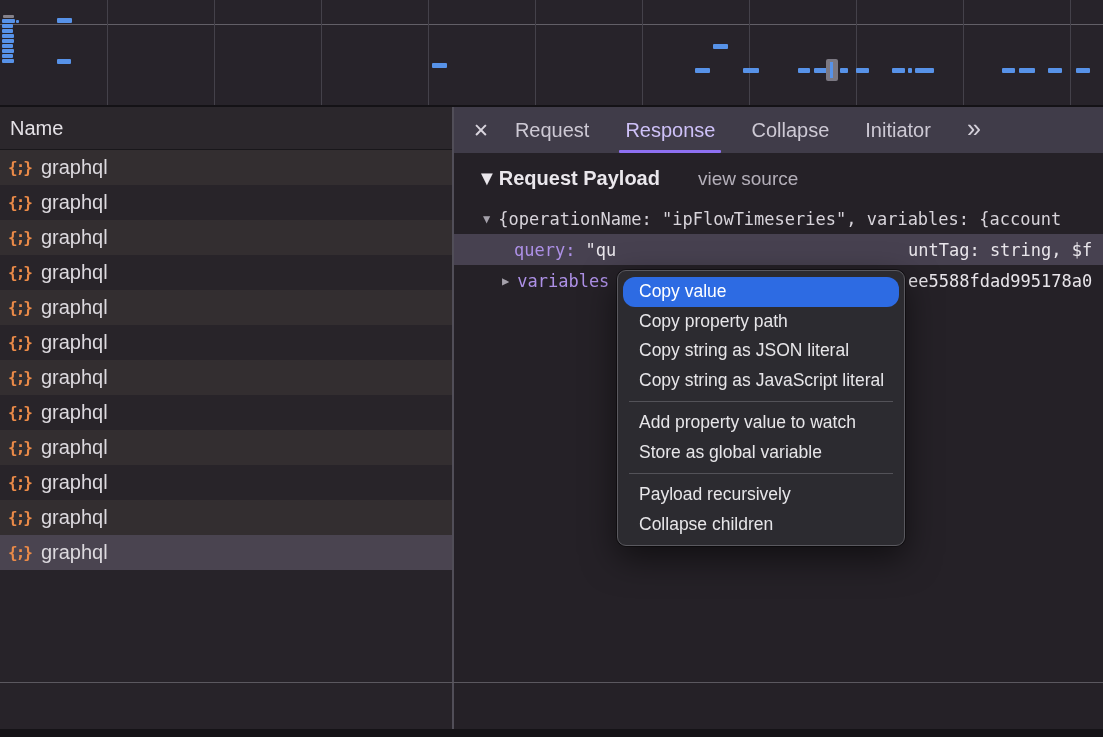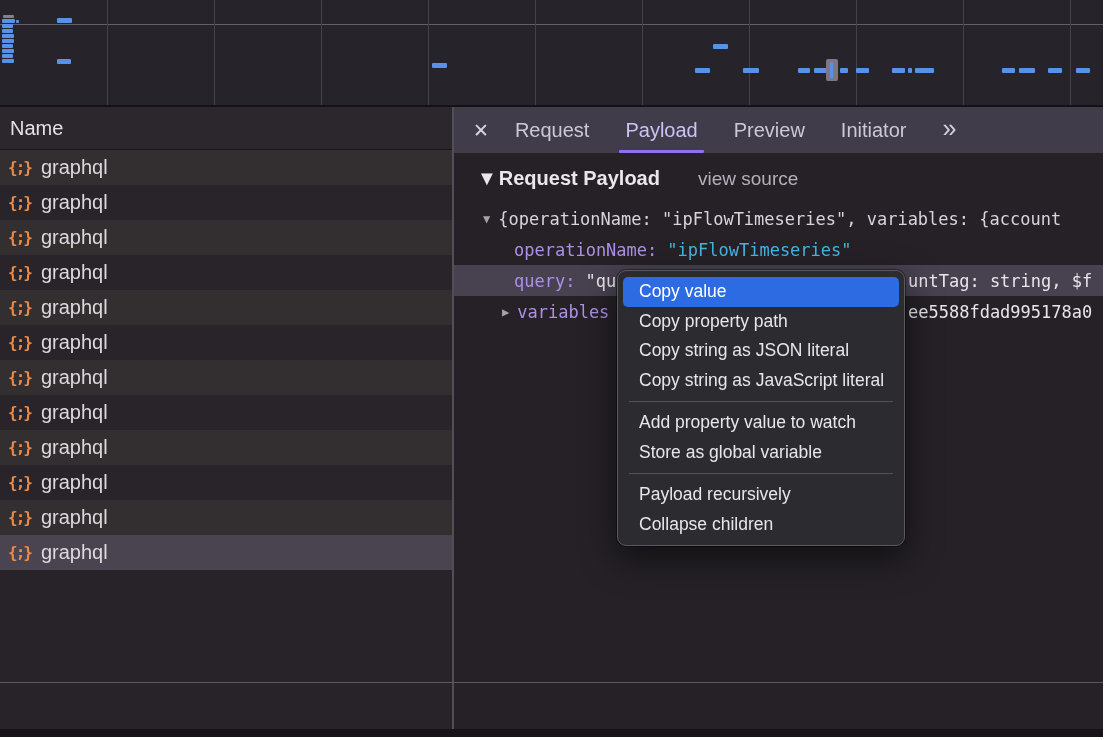--- a/index.html
+++ b/index.html
@@ -184,7 +184,7 @@
       <span class="close-x">✕</span>
       <div class="tabs" id="tabs-slot">
           <span class="tab">Request</span>
-          <span class="tab active">Payload</span>
+          <span class="tab active">Response</span>
           <span class="tab">Preview</span>
           <span class="tab">Initiator</span>
         </div>

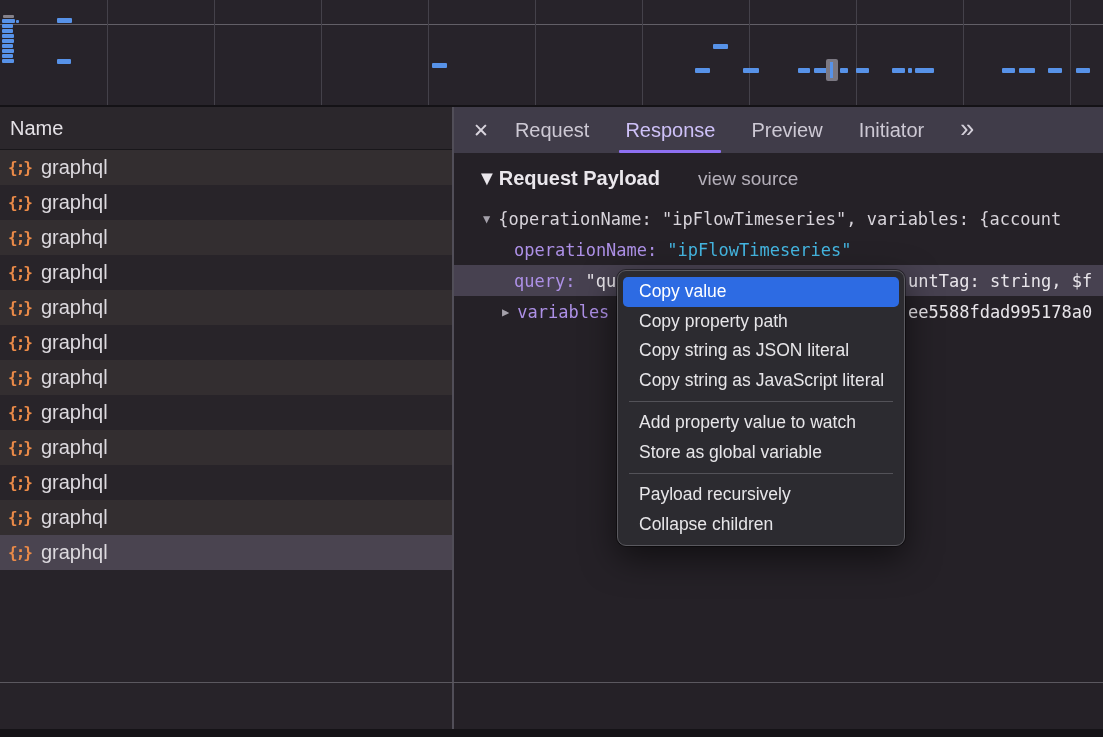--- a/index.html
+++ b/index.html
@@ -185,7 +185,7 @@
       <div class="tabs" id="tabs-slot">
           <span class="tab">Request</span>
           <span class="tab active">Response</span>
-          <span class="tab">Preview</span>
+          <span class="tab">Collapse</span>
           <span class="tab">Initiator</span>
         </div>
       <span class="more-tabs">»</span>

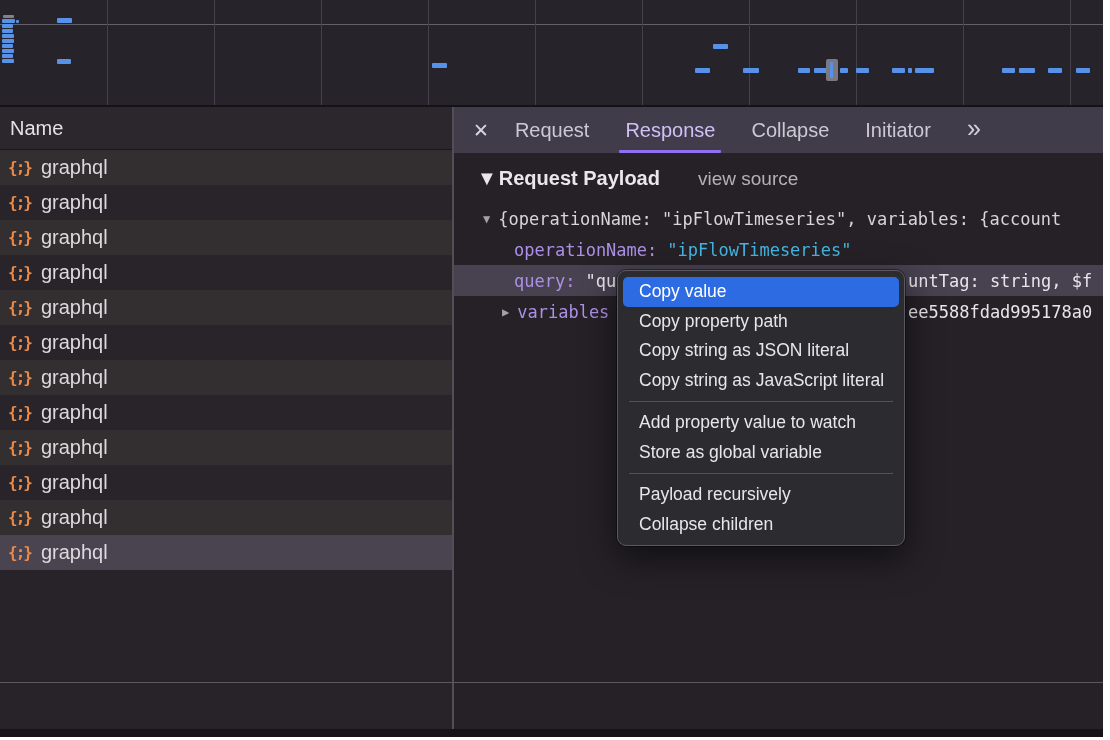--- a/index.html
+++ b/index.html
@@ -204,10 +204,6 @@
         <span class="tw">▼</span>
         <span>{operationName: "ipFlowTimeseries", variables: {account</span>
       </div>
-      <div class="tree-row row-op">
-        <span class="k">operationName:</span>
-        <span class="vstr">"ipFlowTimeseries"</span>
-      </div>
       <div class="tree-row row-query">
         <span class="k">query:</span>
         <span class="vwht">"qu</span>

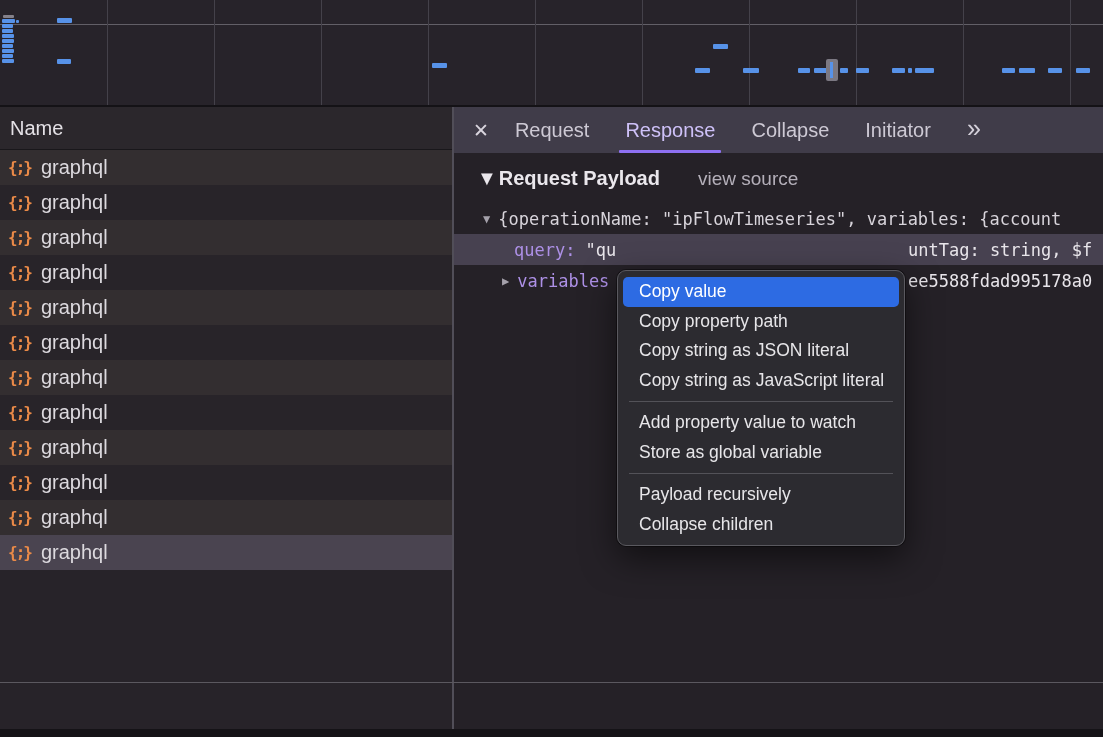--- a/index.html
+++ b/index.html
@@ -68,7 +68,7 @@
                   background:#2c2b30; border:1px solid #5a595f; border-radius:9px; padding:6px 0;
                   box-shadow:0 12px 34px rgba(0,0,0,.55), 0 0 0 1px rgba(0,0,0,.4); z-index:10; }
   .menu-item { height:29.5px; display:flex; align-items:center; padding-left:16px; margin:0 5px;
-               font-size:17.5px; color:#e7e6e9; border-radius:5px; cursor:default; white-space:nowrap; }
+               font-size:17.5px; color:#e7e6e9; border-radius:12px; cursor:default; white-space:nowrap; }
   .menu-item.highlighted { background:var(--menublue,#2d6be3); color:#ffffff; }
   .menu-sep  { height:1px; background:#535258; margin:6px 11px; }
 </style>

